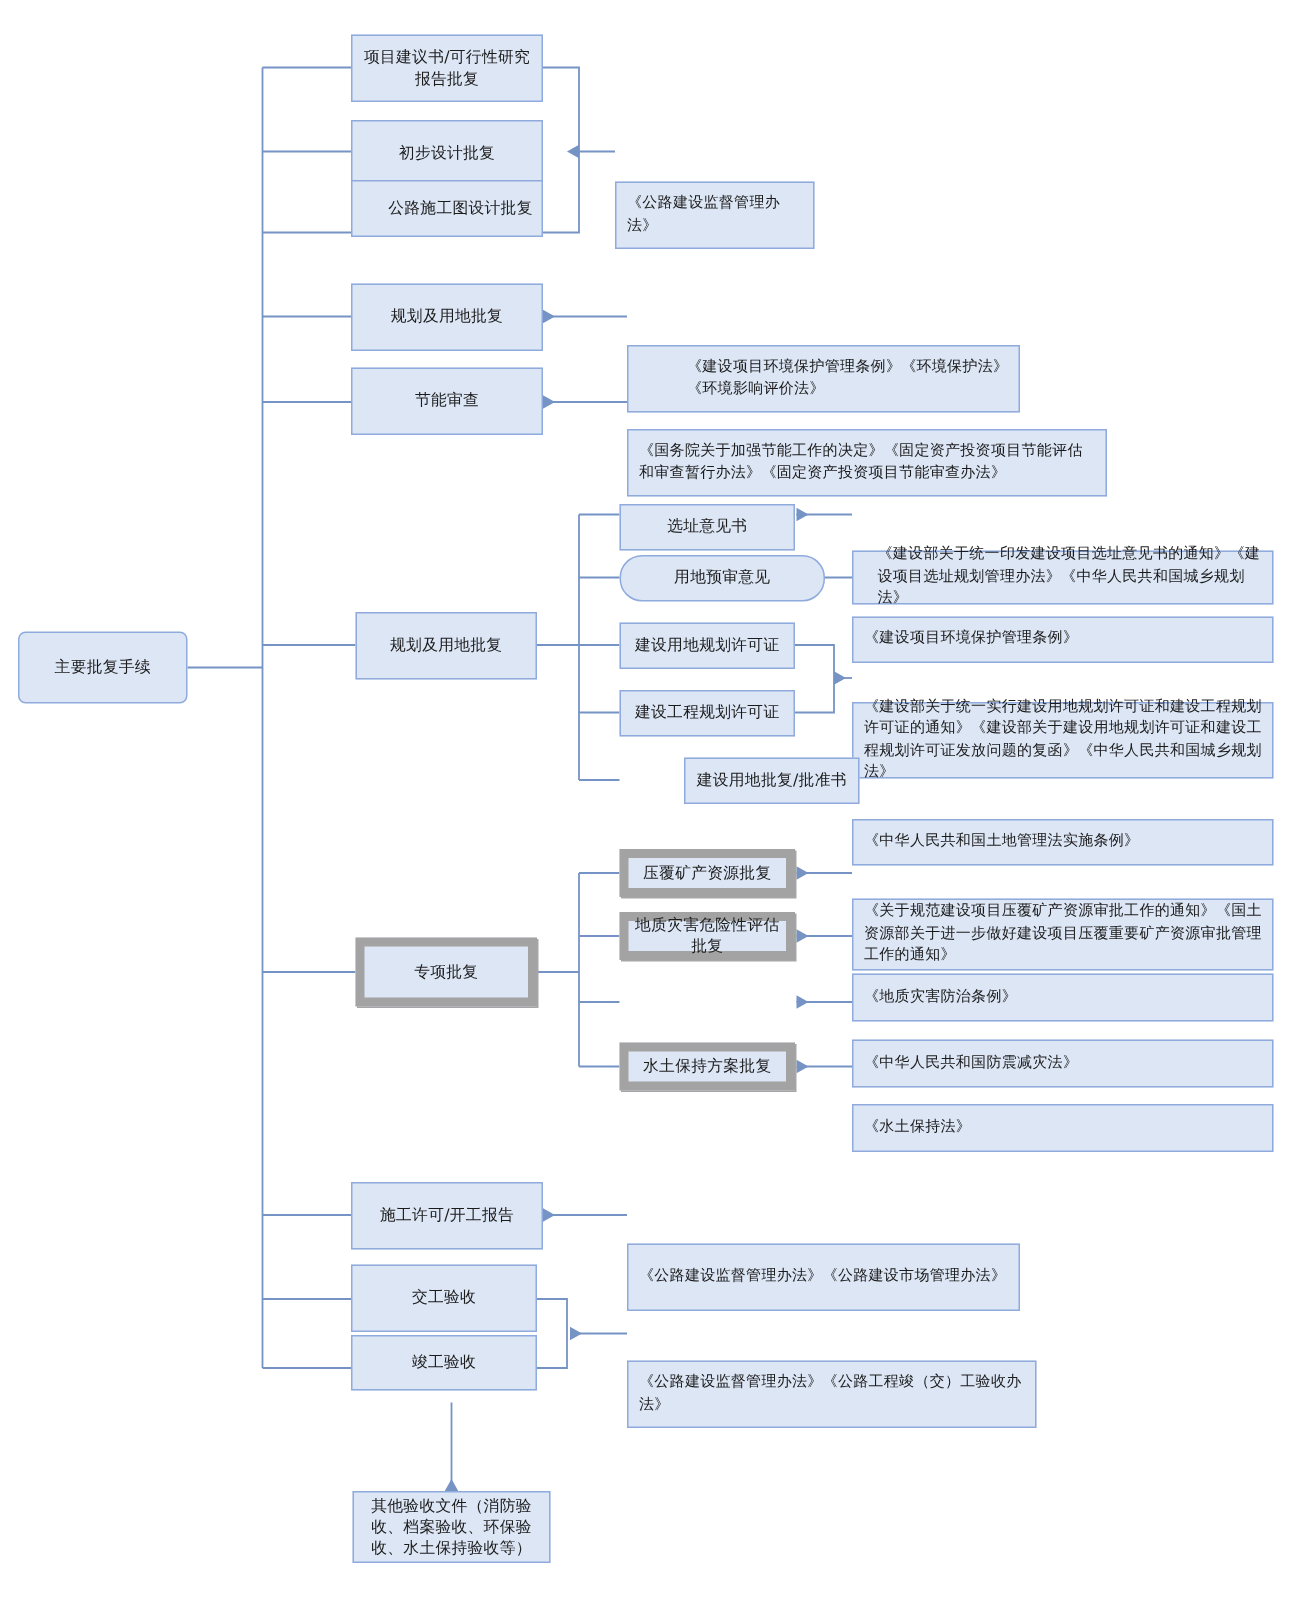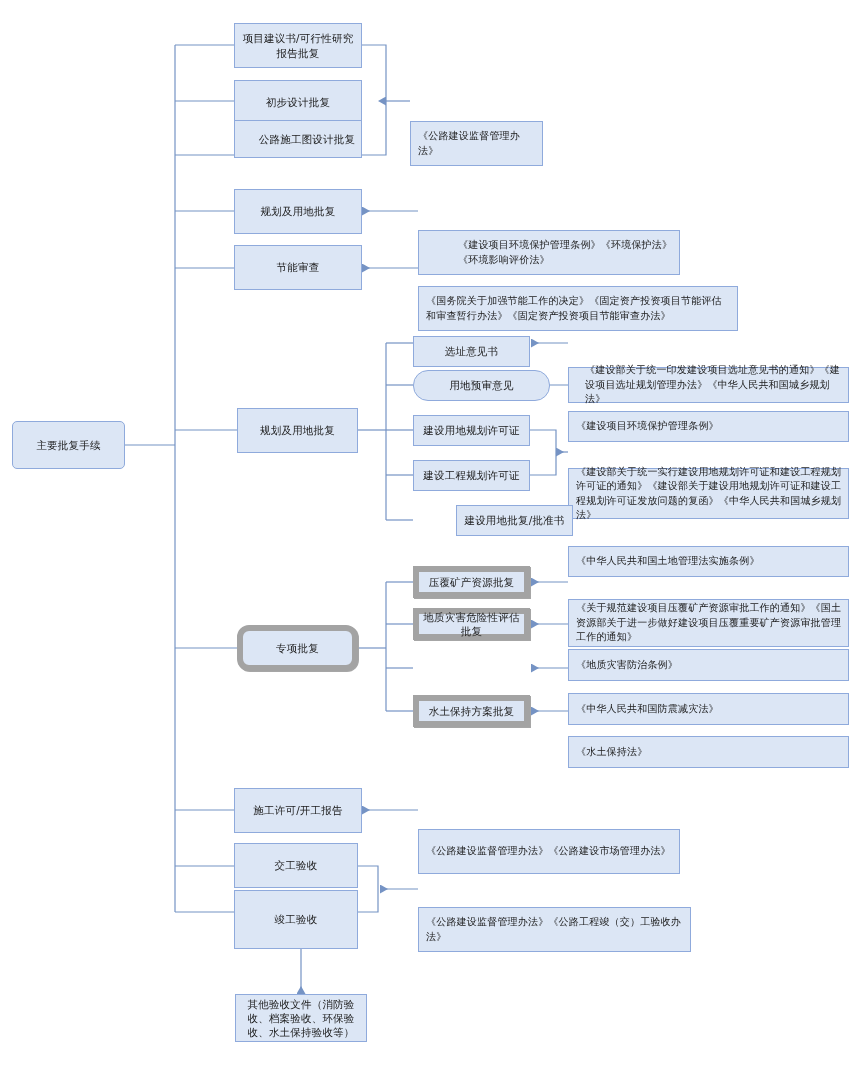--- a/index.html
+++ b/index.html
@@ -188,7 +188,7 @@
     <span>《中华人民共和国土地管理法实施条例》</span>
   </div>
 
-  <div class="node shadowed" style="left:237px;top:625px;width:121px;height:46px;border-radius:12px;">
+  <div class="node shadowed" style="left:237px;top:625px;width:121px;height:46px;">
     <span>专项批复</span>
   </div>
 

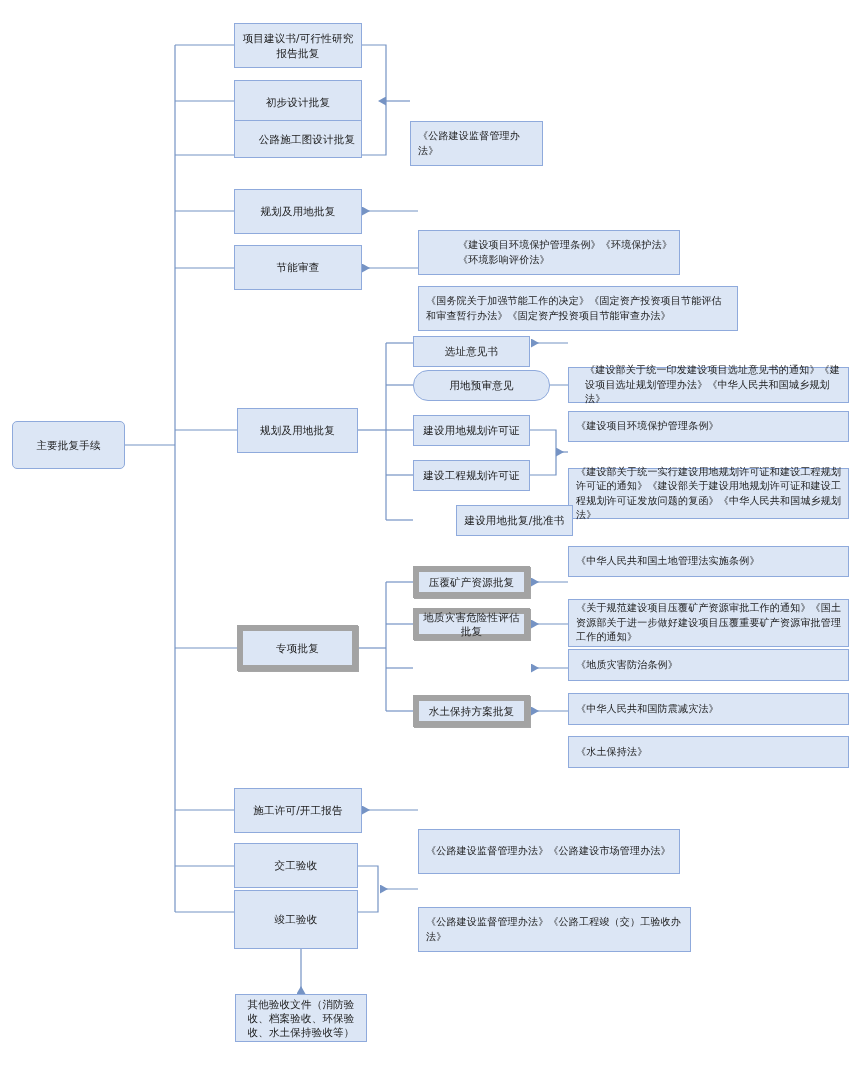--- a/index.html
+++ b/index.html
@@ -228,7 +228,7 @@
     <span>交工验收</span>
   </div>
 
-  <div class="node" style="left:234px;top:890px;width:124px;height:59px;">
+  <div class="node" style="left:234px;top:890px;width:124px;height:37px;">
     <span>竣工验收</span>
   </div>
 

